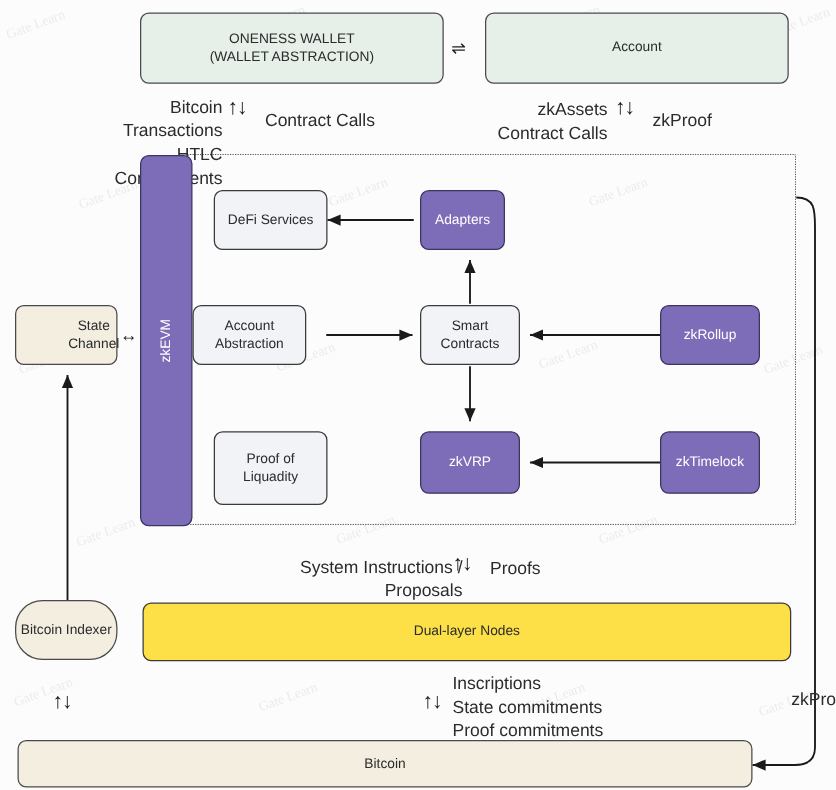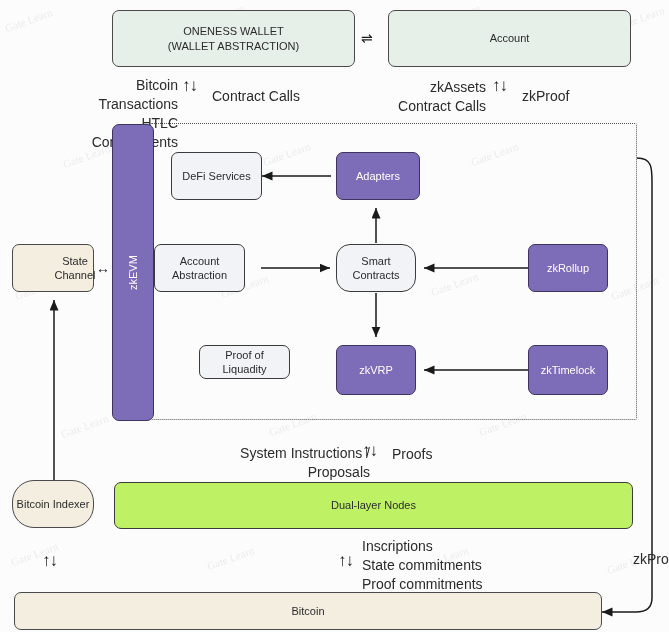--- a/index.html
+++ b/index.html
@@ -168,7 +168,7 @@
 
   <div class="box white" style="left:171px; top:152px; width:91px; height:48px;">DeFi Services</div>
 
-  <div class="box purple" style="left:336px; top:152px; width:84px; height:48px;text-align:center;">Adapters</div>
+  <div class="box purple" style="left:336px; top:152px; width:68px; height:48px;text-align:center;">Adapters</div>
 
   <div class="box white" style="left:154px; top:244px; width:91px; height:48px;">Account
 Abstraction</div>

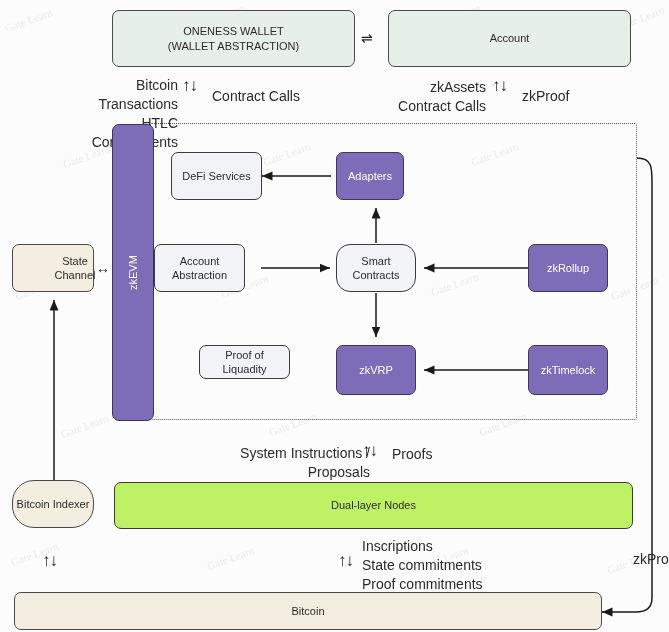--- a/index.html
+++ b/index.html
@@ -173,7 +173,7 @@
   <div class="box white" style="left:154px; top:244px; width:91px; height:48px;">Account
 Abstraction</div>
 
-  <div class="box white" style="left:336px; top:244px; width:80px; height:48px;border-radius:14px;">Smart Contracts</div>
+  <div class="box white" style="left:336px; top:244px; width:80px; height:48px;">Smart Contracts</div>
 
   <div class="box purple" style="left:528px; top:244px; width:80px; height:48px;">zkRollup</div>
 

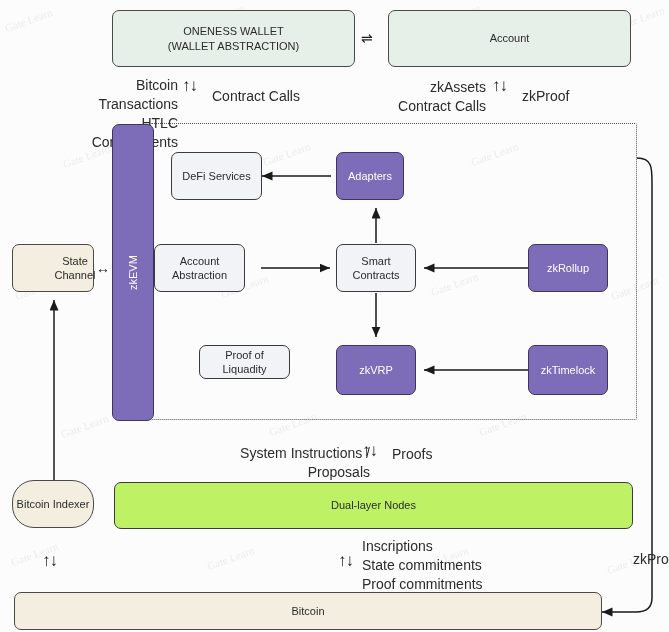--- a/index.html
+++ b/index.html
@@ -177,7 +177,7 @@
 
   <div class="box purple" style="left:528px; top:244px; width:80px; height:48px;">zkRollup</div>
 
-  <div class="box white" style="left:171px; top:345px; width:91px; height:34px;margin-left:28px;">Proof of
+  <div class="box white" style="left:171px; top:345px; width:91px; height:59px;">Proof of
 Liquadity</div>
 
   <div class="box purple" style="left:336px; top:345px; width:80px; height:50px;">zkVRP</div>

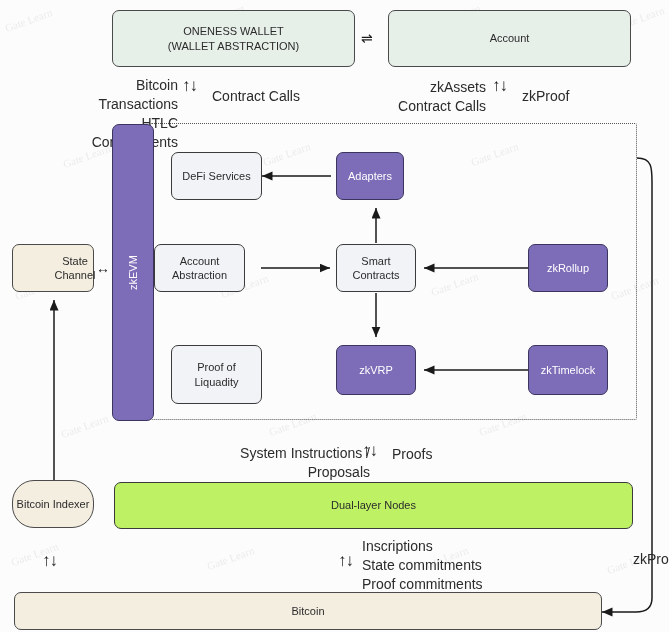--- a/index.html
+++ b/index.html
@@ -31,7 +31,7 @@
   }
   .box.green  { background: #e7efe9; border-color: #4a4a4a; }
   .box.purple { background: #7d6cb8; border-color: #3c3560; color: #ffffff; }
-  .box.grey2  { background: #bef264; }
+  .box.grey2  { background: #fde047; }
   .box.beige  { background: #f4eee1; border-color: #4a4a4a; }
   .box.white  { background: #f1f3f7; text-align: center; }
 

